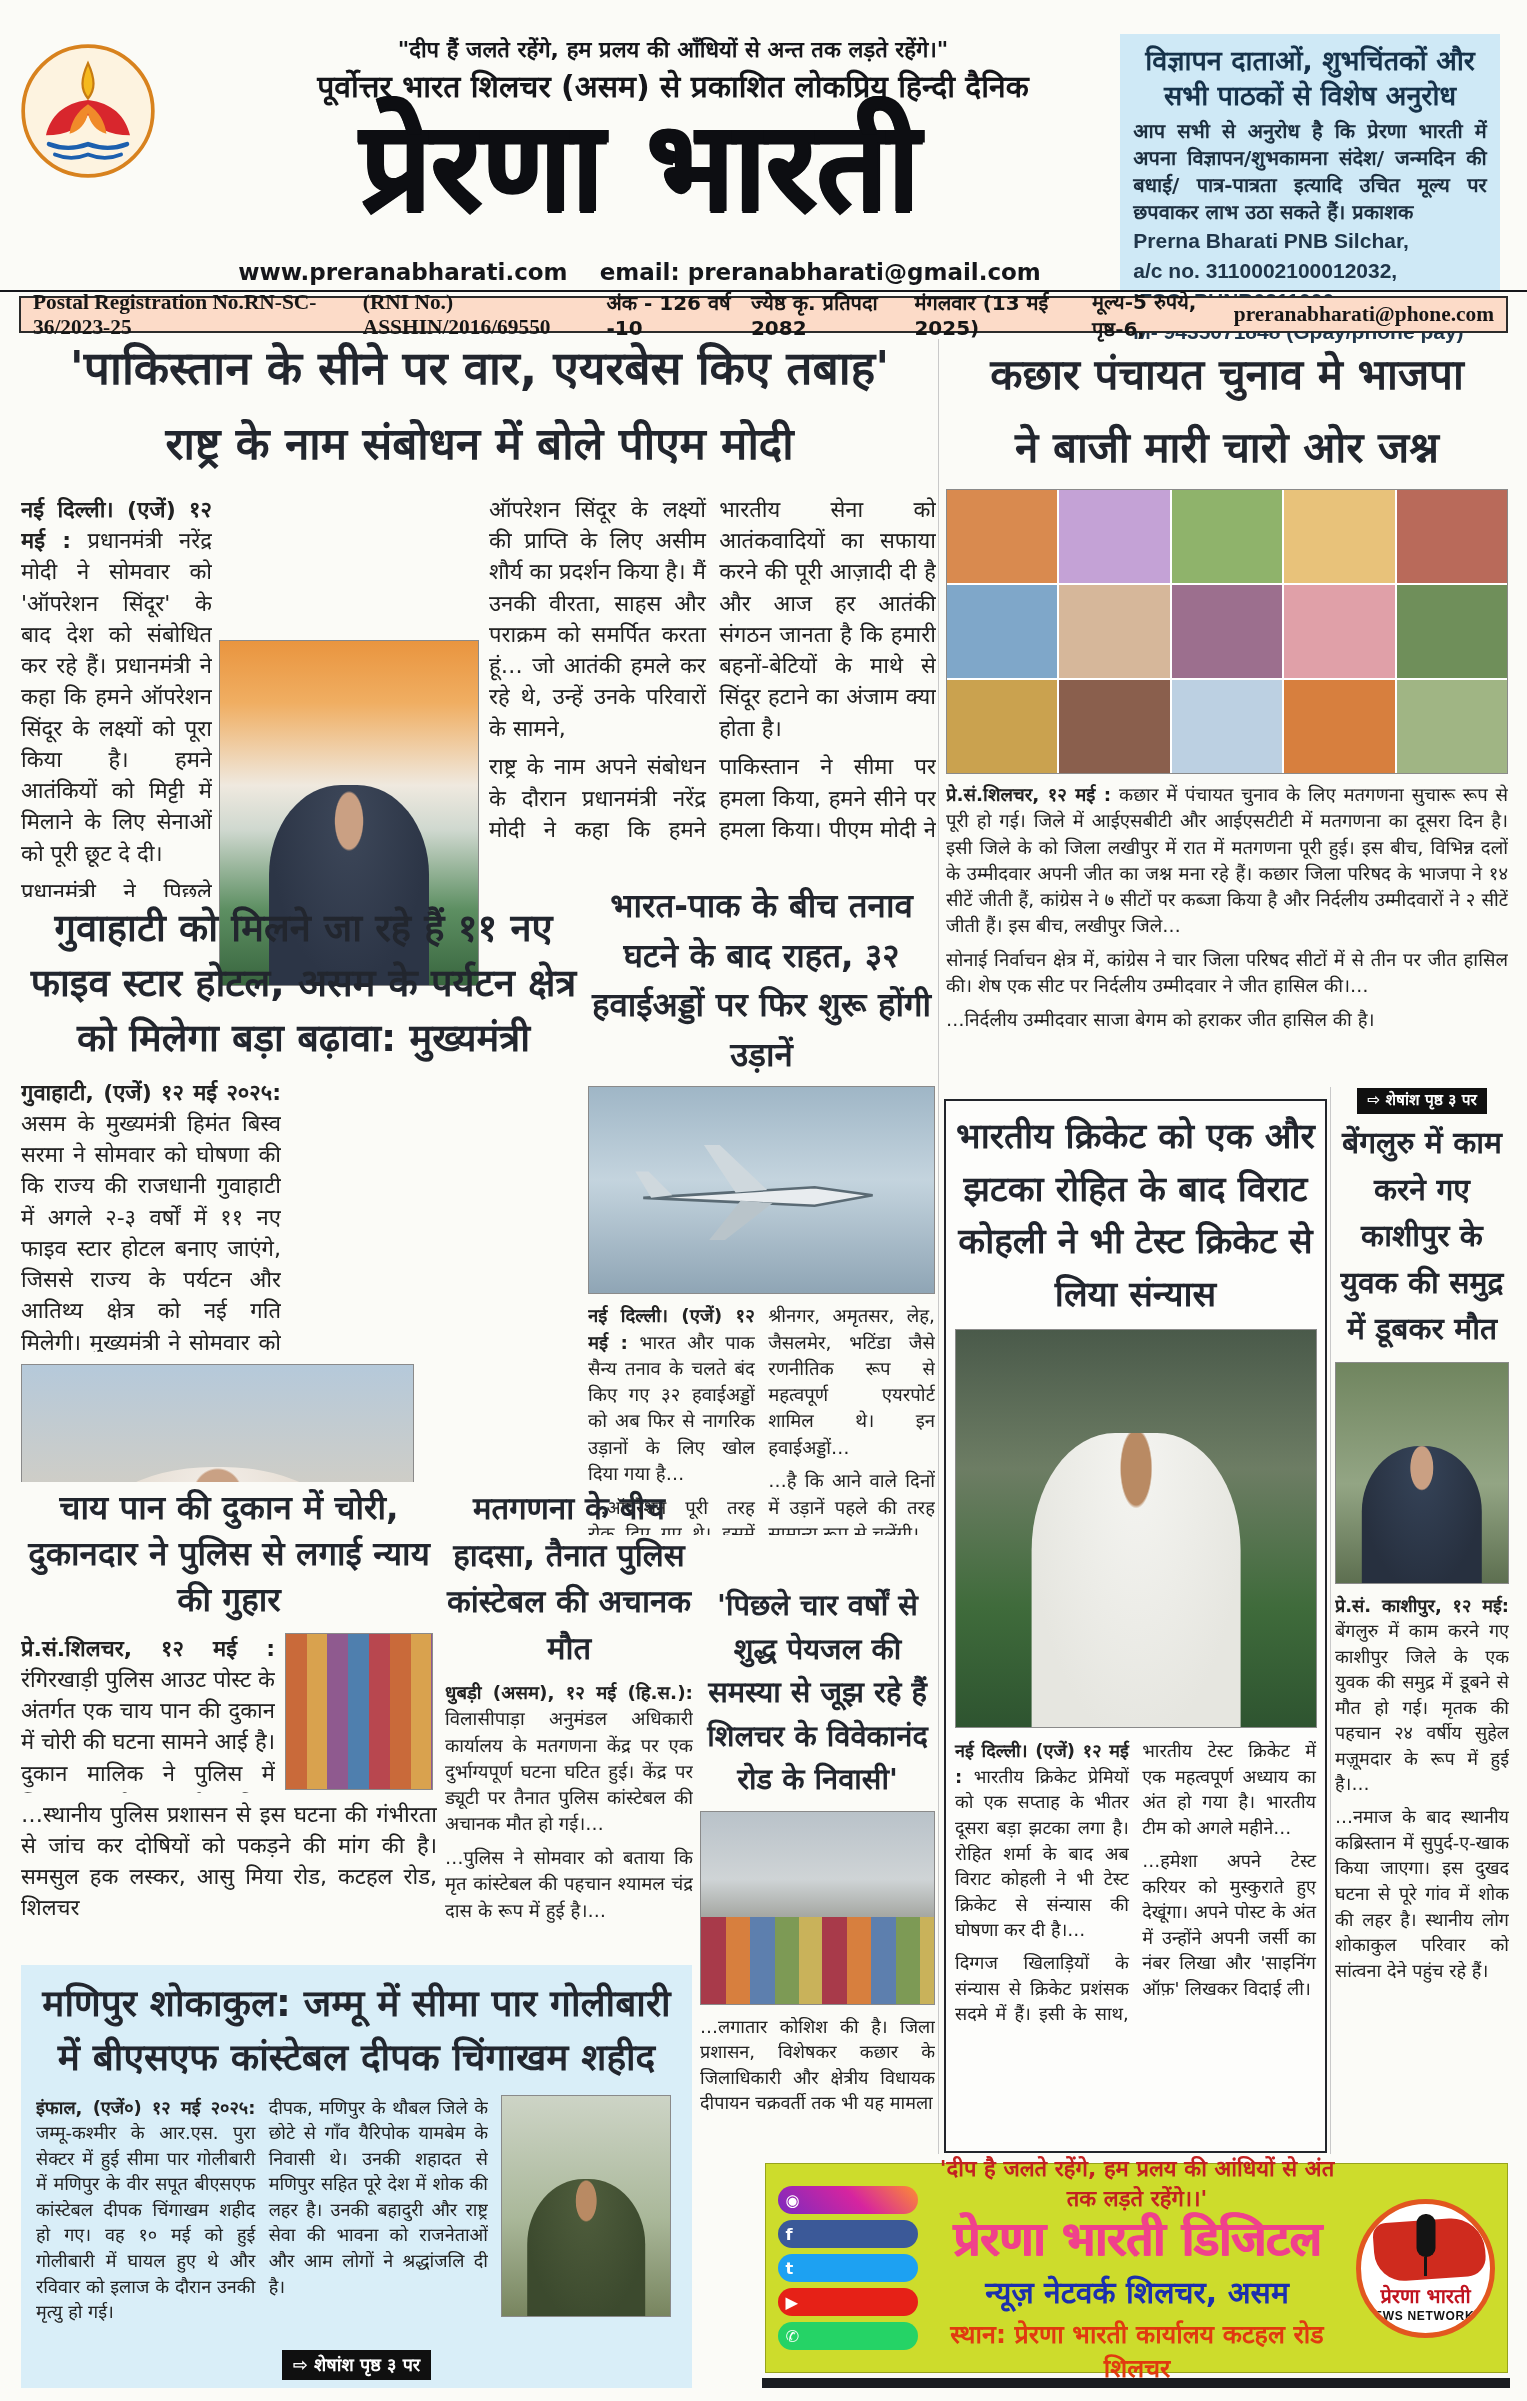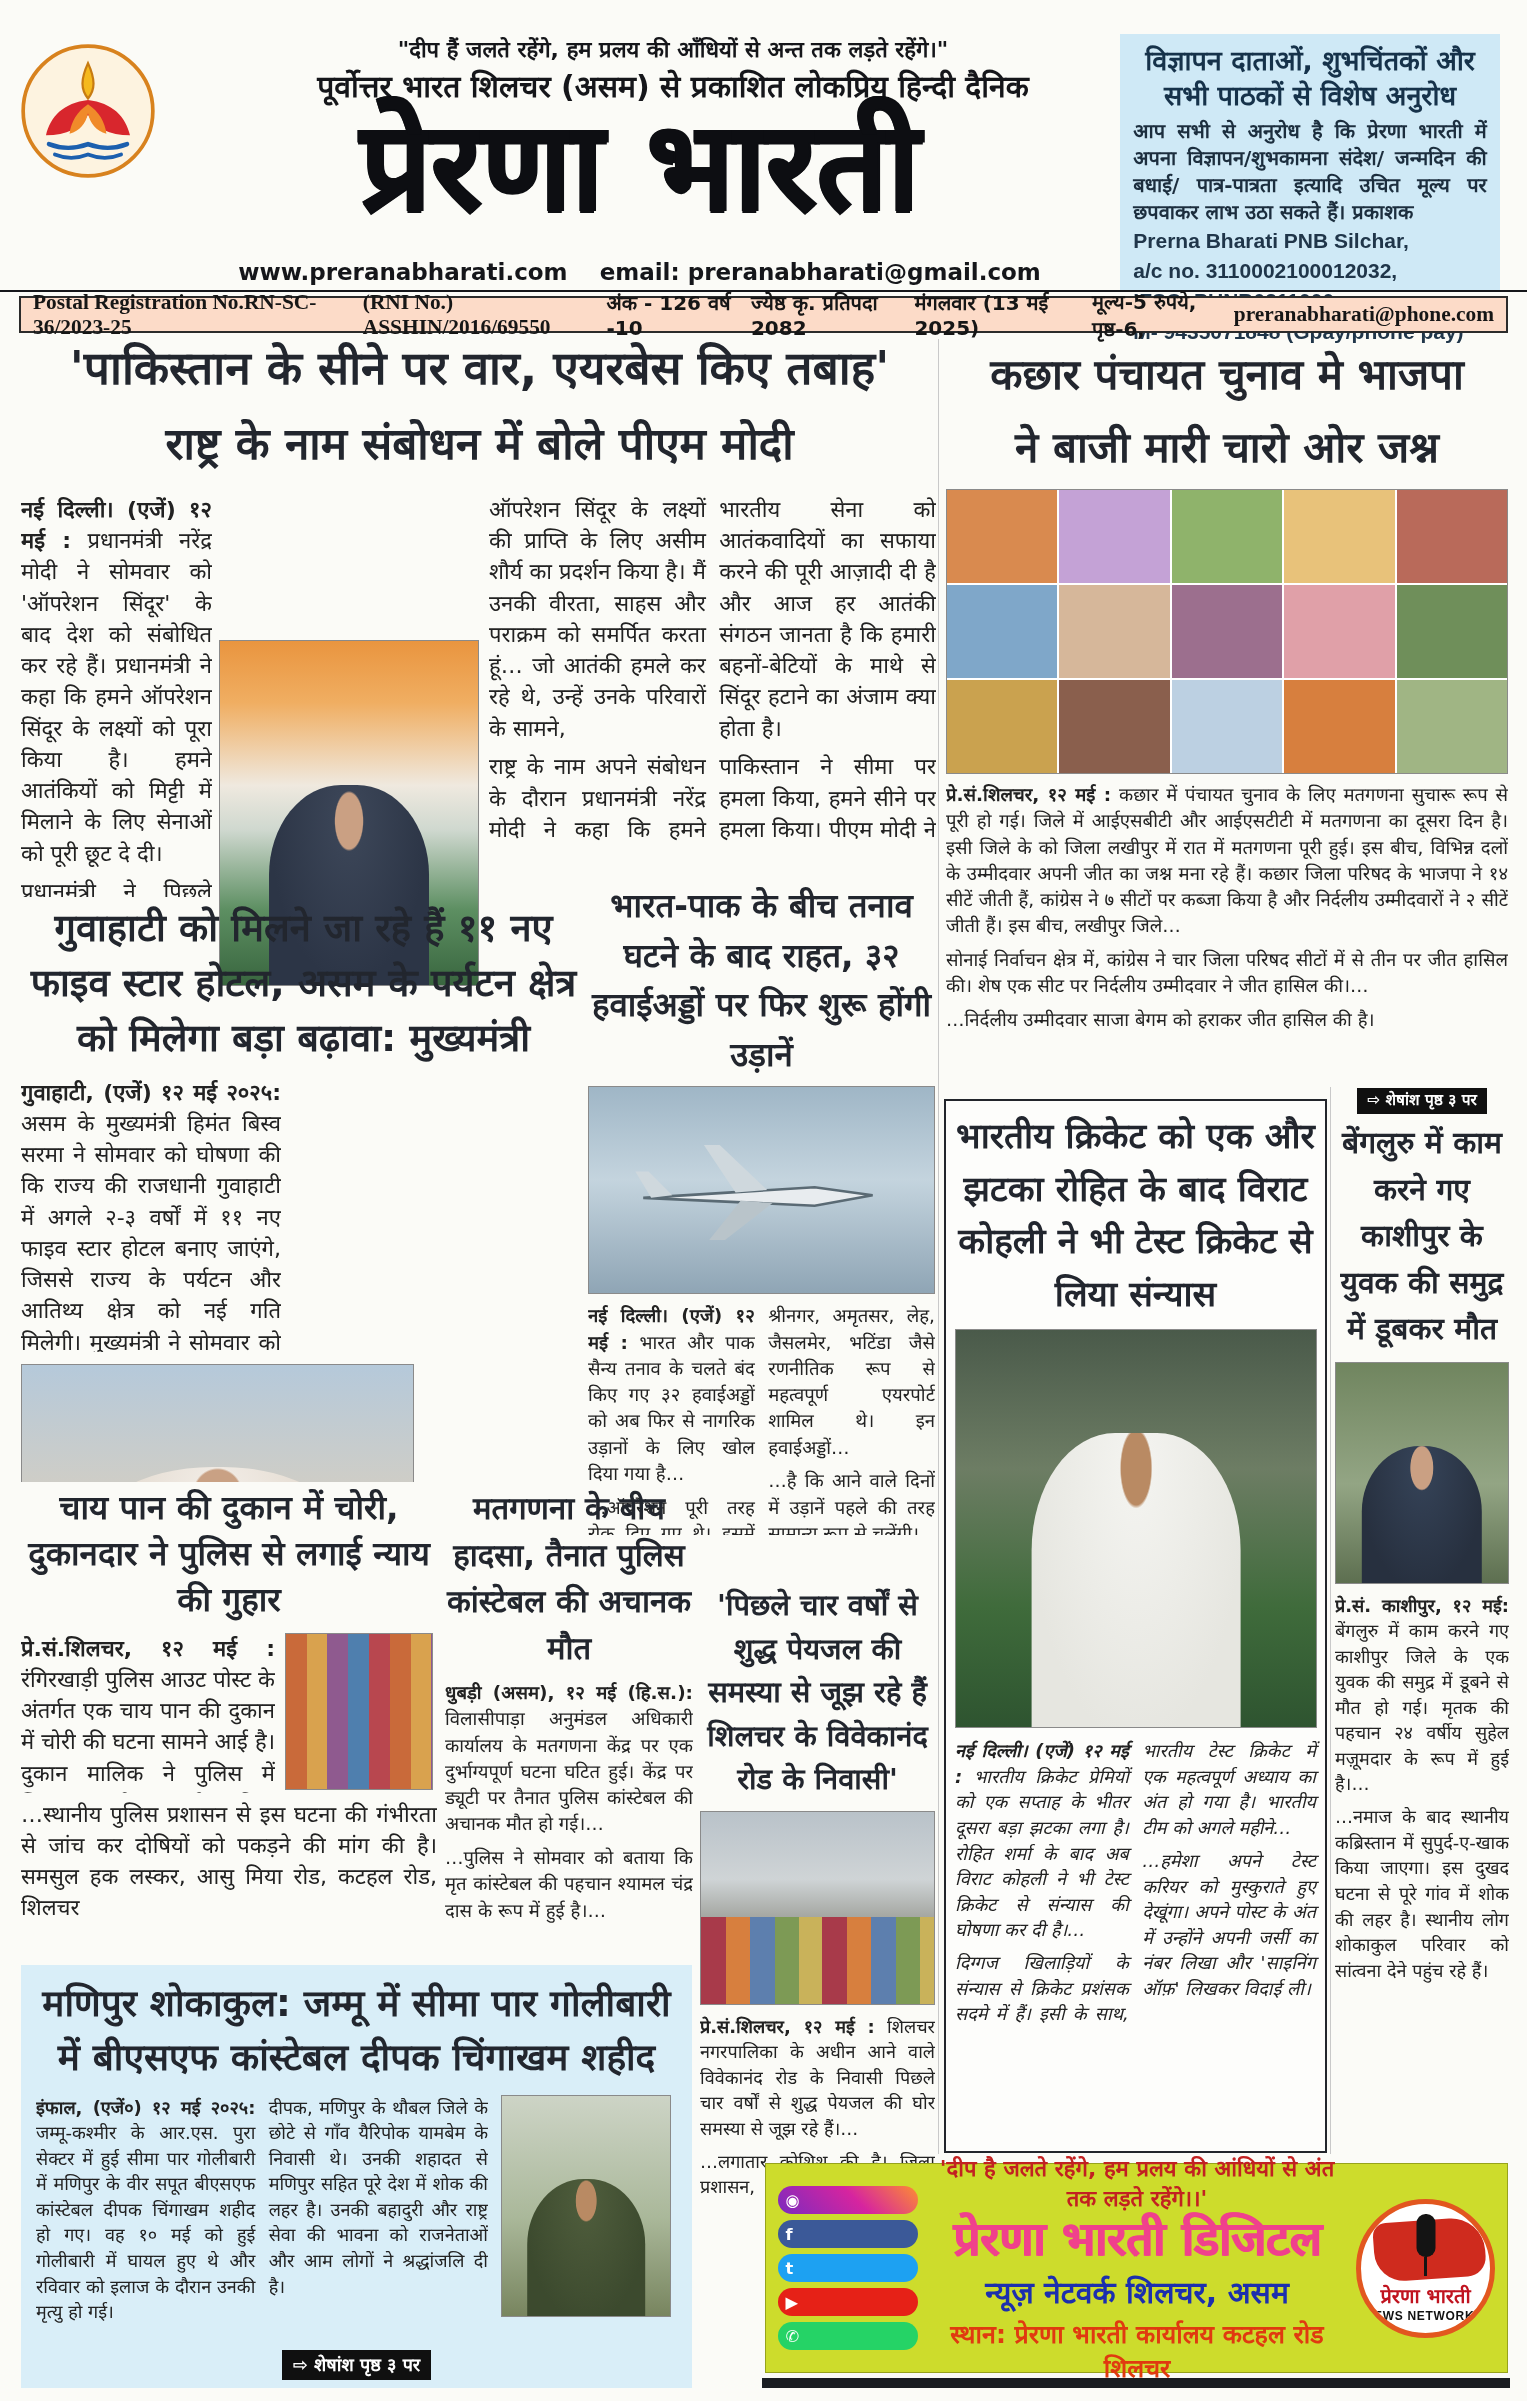--- a/index.html
+++ b/index.html
@@ -246,7 +246,7 @@
     <div class="photo ph-kohli" style="width:362px;height:399px;margin-top:9px;">
       <div class="fig"></div>
     </div>
-    <div class="body-text cols2" style="margin-top:10.4px;height:436px;font-size:18px;font-style:italic;">
+    <div class="body-text cols2" style="margin-top:10.4px;height:436px;font-size:18px;">
       <p><span class="byline">नई दिल्ली। (एजें) १२ मई :</span>
          <span>भारतीय क्रिकेट प्रेमियों को एक सप्ताह के भीतर दूसरा बड़ा झटका लगा है। रोहित शर्मा के बाद अब विराट कोहली ने भी टेस्ट क्रिकेट से संन्यास की घोषणा कर दी है।…</span></p>
       <p>दिग्गज खिलाड़ियों के संन्यास से क्रिकेट प्रशंसक सदमे में हैं। इसी के साथ, भारतीय टेस्ट क्रिकेट में एक महत्वपूर्ण अध्याय का अंत हो गया है। भारतीय टीम को अगले महीने…</p>

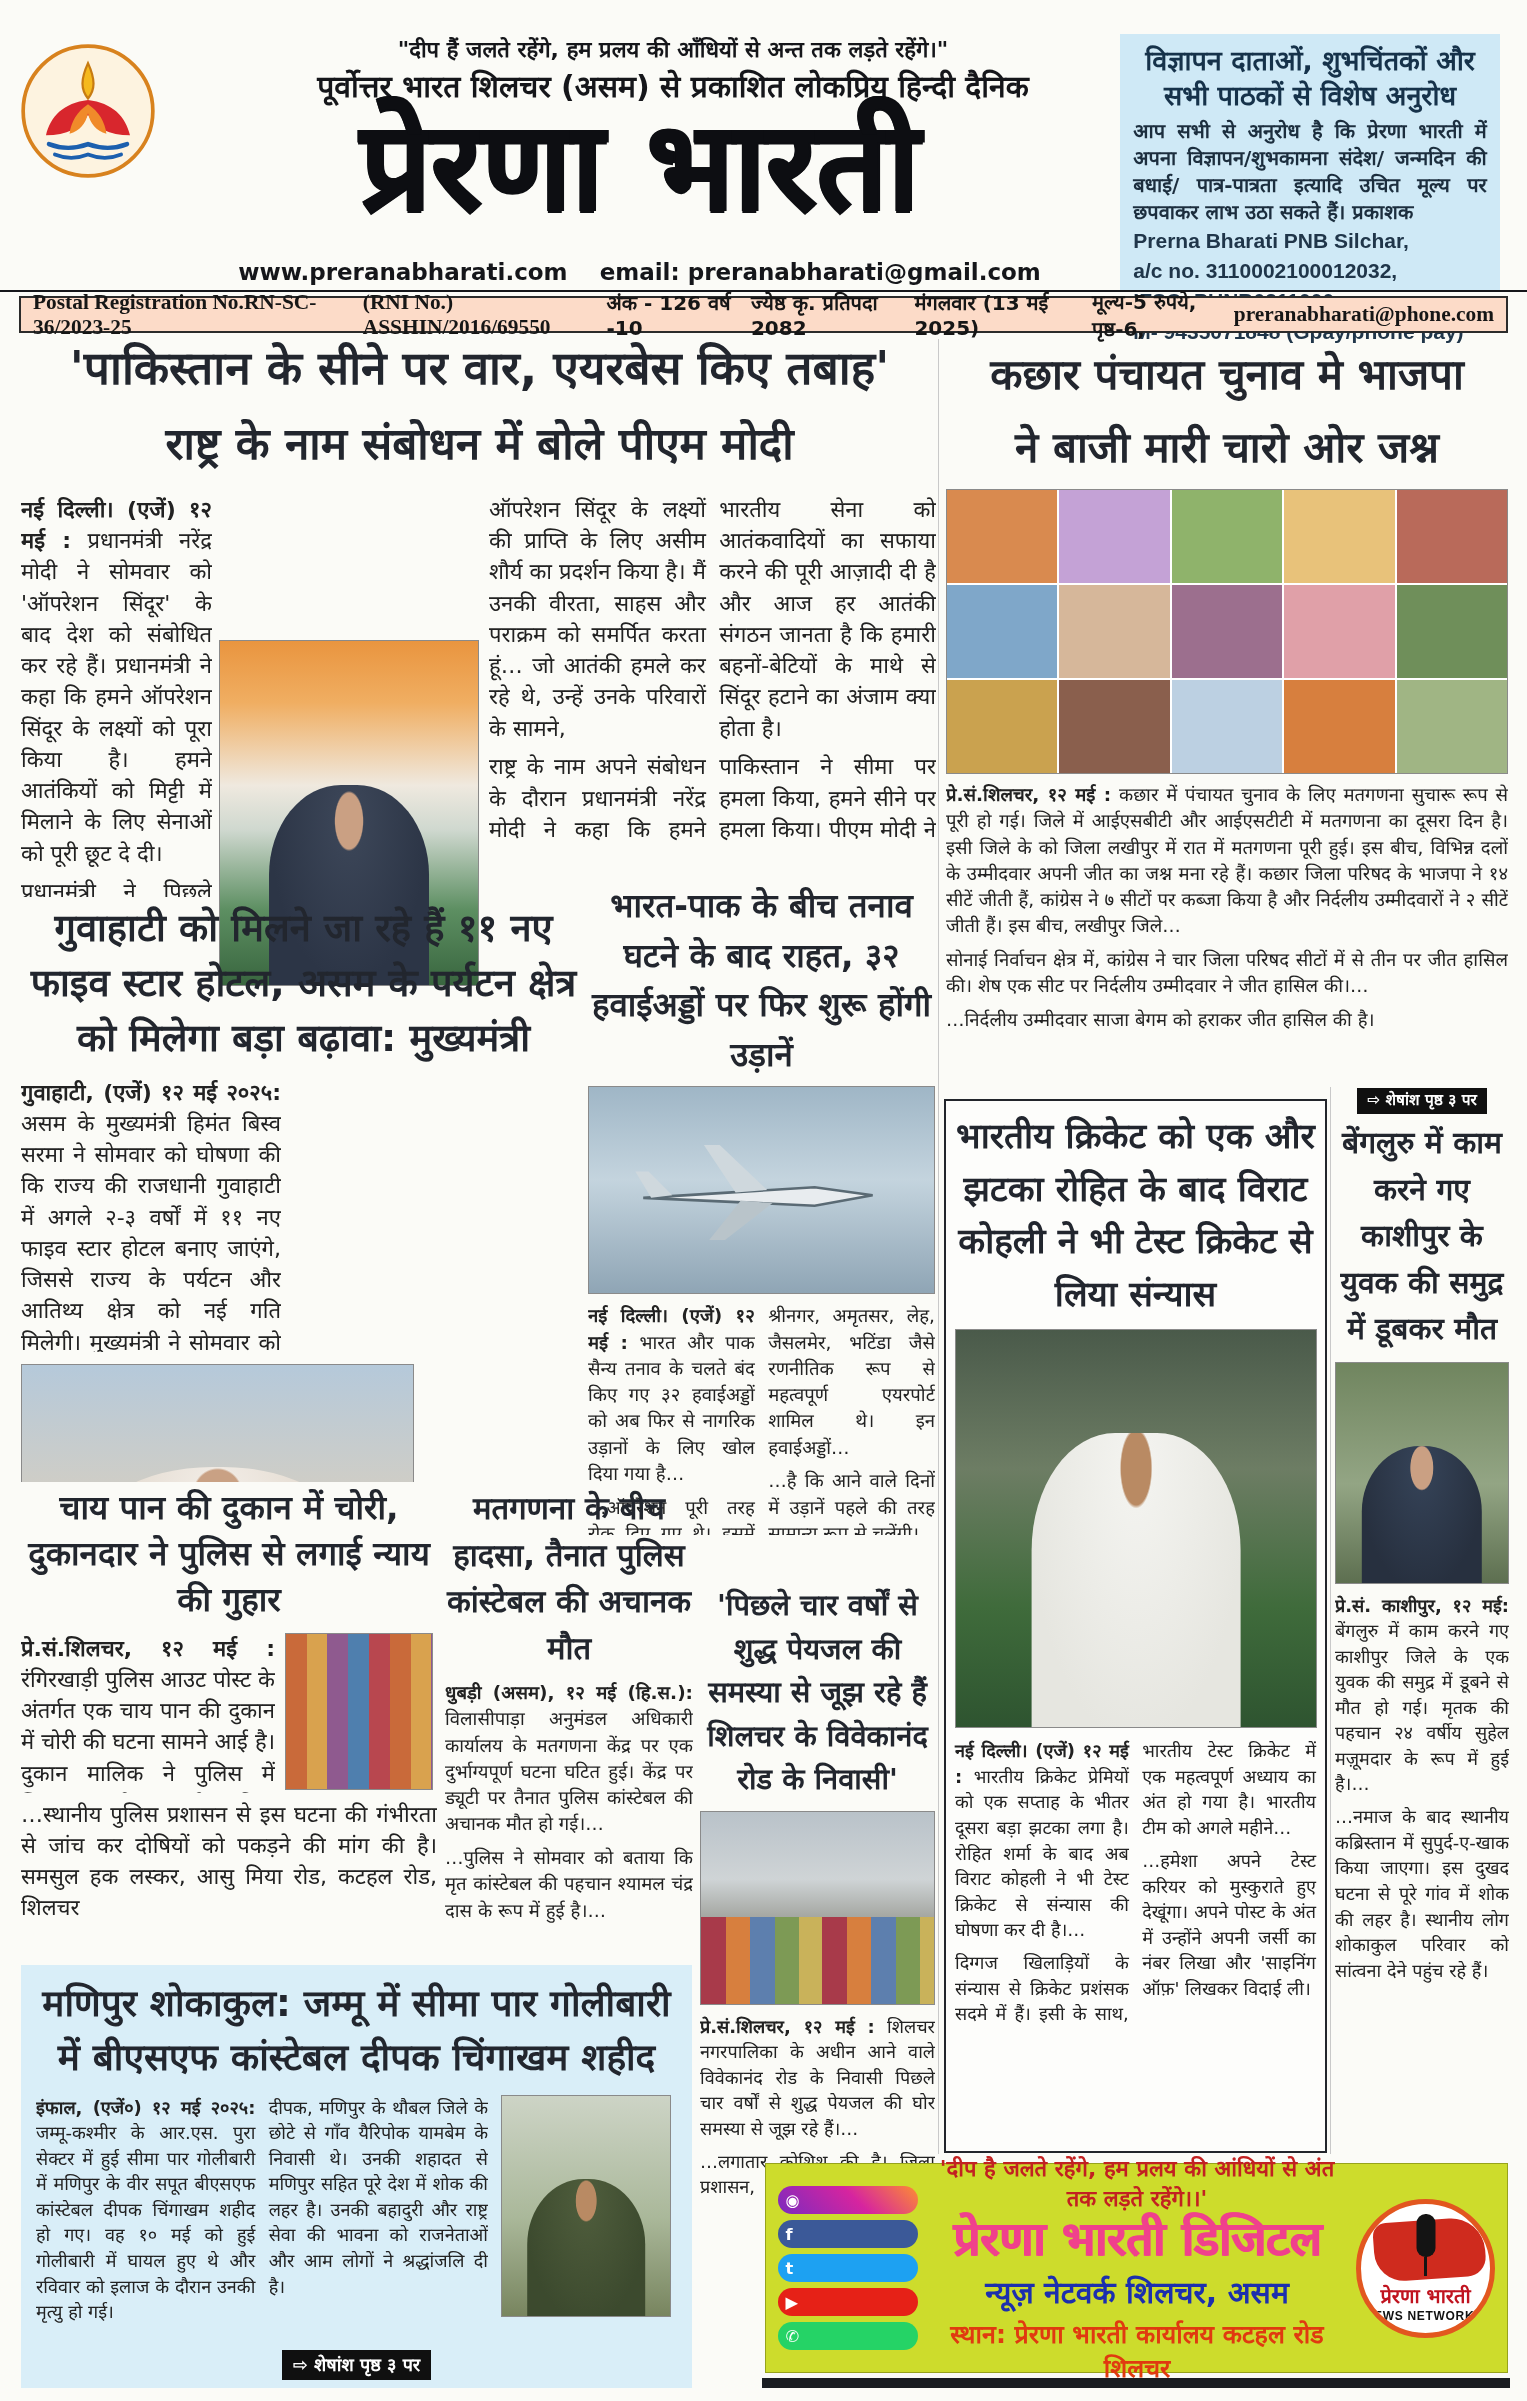--- a/index.html
+++ b/index.html
@@ -298,8 +298,6 @@
       <div class="crowd"></div>
     </div>
     <div class="body-text" style="margin-top:9px;font-size:18px;height:185px;overflow:hidden;">
-      <p><span class="byline">प्रे.सं.शिलचर, १२ मई :</span>
-         <span>शिलचर नगरपालिका के अधीन आने वाले विवेकानंद रोड के निवासी पिछले चार वर्षों से शुद्ध पेयजल की घोर समस्या से जूझ रहे हैं।…</span></p>
       <p>…लगातार कोशिश की है। जिला प्रशासन, विशेषकर कछार के जिलाधिकारी और क्षेत्रीय विधायक दीपायन चक्रवर्ती तक भी यह मामला</p>
     </div>
 

